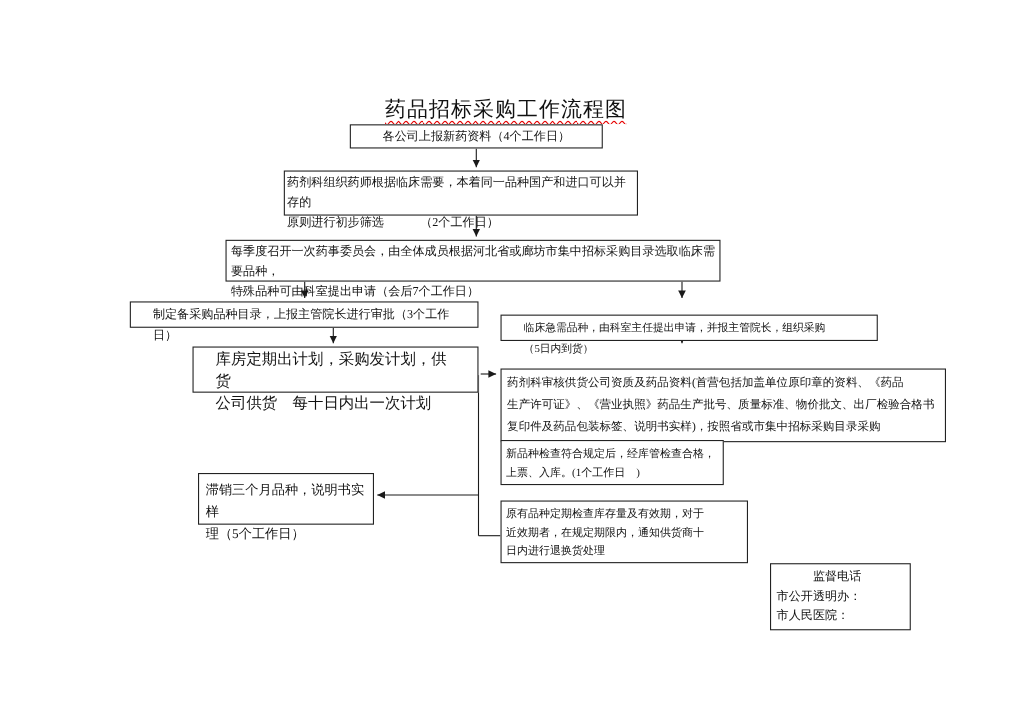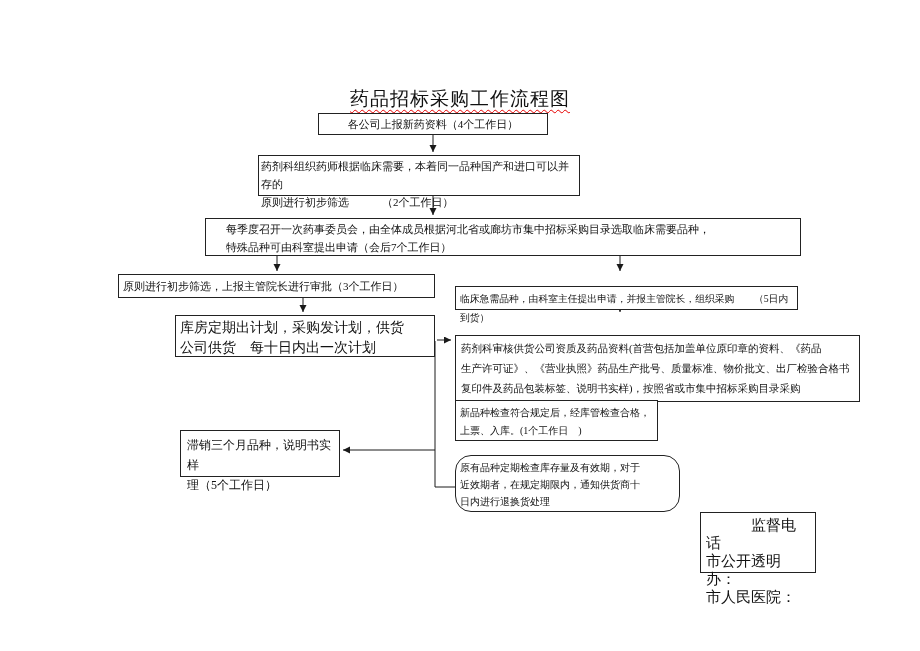--- a/index.html
+++ b/index.html
@@ -35,7 +35,7 @@
     box-sizing: border-box;
     font-size: 11px;
     line-height: 18px;
-    padding: 2px 4px;
+    padding: 2px 20px;
     white-space: pre-line;
     text-align: left;
   }

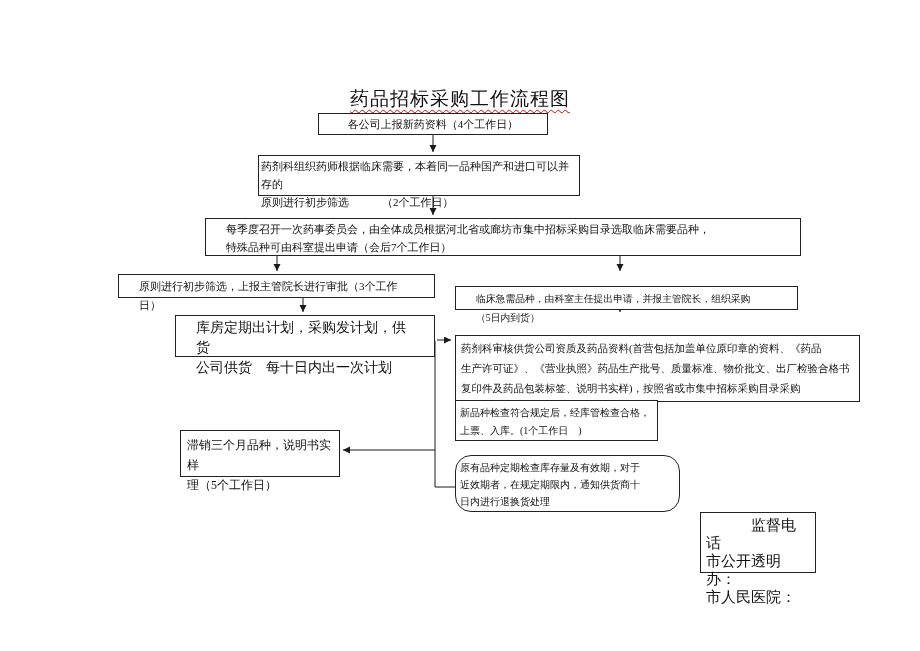--- a/index.html
+++ b/index.html
@@ -42,7 +42,7 @@
   .fbox.center { text-align: center; }
   #box1  { left: 318px; top: 113px; width: 230px; height: 22px; line-height: 16px; }
   #box2  { left: 258px; top: 155px; width: 322px; height: 41px; padding: 1px 2px; }
-  #box3  { left: 205px; top: 218px; width: 596px; height: 38px; padding: 1px 20px; }
+  #box3  { left: 205px; top: 218px; width: 450px; height: 38px; padding: 1px 4px; }
   #box4  { left: 118px; top: 274px; width: 317px; height: 24px; line-height: 19px; }
   #box5  { left: 455px; top: 274px; width: 343px; height: 24px; font-size: 9.8px; line-height: 19px; margin-top: 12px; }
   #box6  { left: 175px; top: 315px; width: 260px; height: 42px; font-size: 14px; line-height: 20px; }

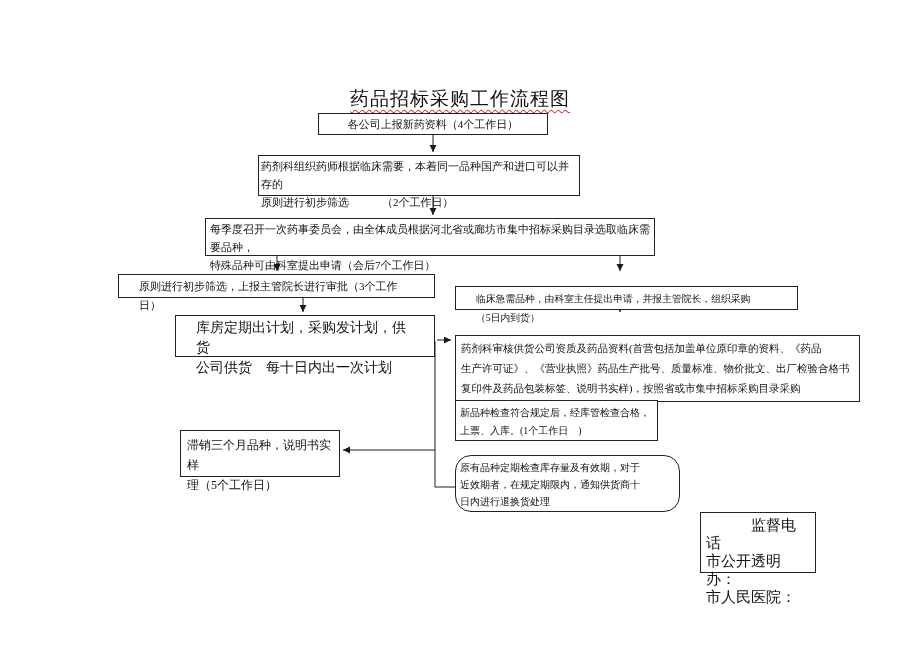--- a/index.html
+++ b/index.html
@@ -87,7 +87,7 @@
 原则进行初步筛选　　　（2个工作日）</div>
 <div class="fbox" id="box3">每季度召开一次药事委员会，由全体成员根据河北省或廊坊市集中招标采购目录选取临床需要品种，
 特殊品种可由科室提出申请（会后7个工作日）</div>
-<div class="fbox" id="box4">原则进行初步筛选，上报主管院长进行审批（3个工作日）</div>
+<div class="fbox" id="box4">制定备采购品种目录，上报主管院长进行审批（3个工作日）</div>
 <div class="fbox" id="box5">临床急需品种，由科室主任提出申请，并报主管院长，组织采购　　（5日内到货）</div>
 <div class="fbox" id="box6">库房定期出计划，采购发计划，供货
 公司供货　每十日内出一次计划</div>

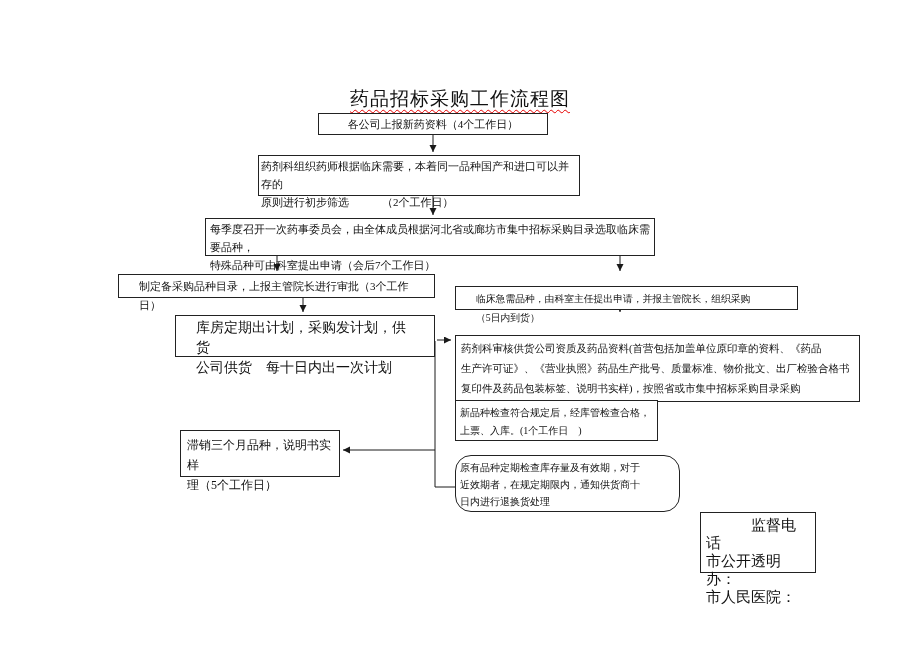--- a/index.html
+++ b/index.html
@@ -49,7 +49,7 @@
   #box7  { left: 455px; top: 315px; width: 405px; height: 67px; font-size: 10.5px; line-height: 20px; padding: 3px 5px; margin-top: 20px; }
   #box8  { left: 455px; top: 400px; width: 203px; height: 41px; font-size: 10px; padding: 3px 4px; }
   #box9  { left: 180px; top: 430px; width: 160px; height: 47px; font-size: 12px; line-height: 20px; padding: 4px 6px; }
-  #box10 { left: 455px; top: 455px; width: 225px; height: 57px; font-size: 10px; line-height: 17px; padding: 3px 4px; border-radius: 16px; }
+  #box10 { left: 455px; top: 455px; width: 225px; height: 57px; font-size: 10px; line-height: 17px; padding: 3px 4px; }
   #box11 { left: 700px; top: 512px; width: 116px; height: 61px; font-size: 15px; line-height: 18px; padding: 3px 5px; }
   .connectors {
     position: absolute;

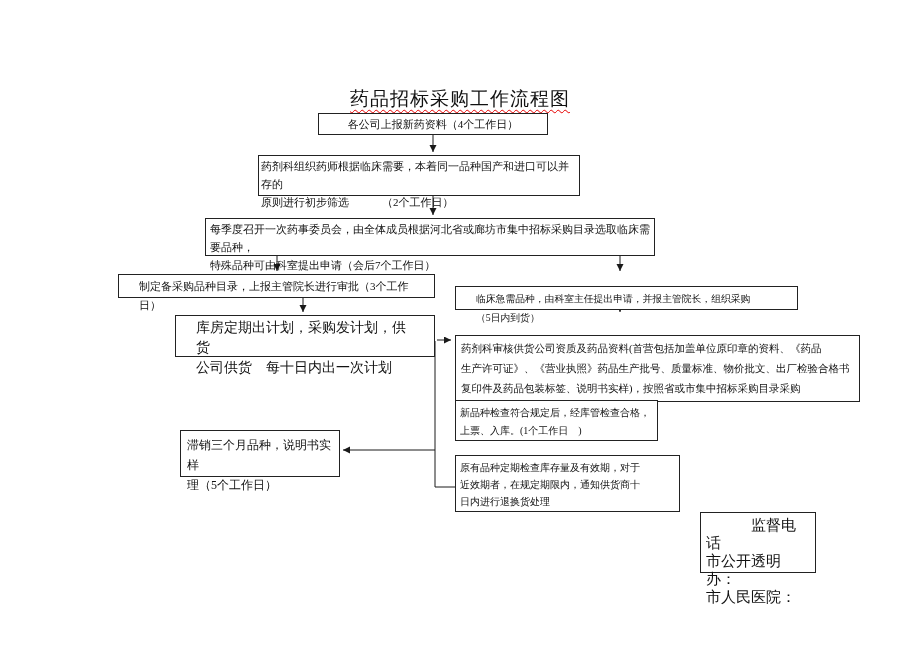--- a/index.html
+++ b/index.html
@@ -50,7 +50,7 @@
   #box8  { left: 455px; top: 400px; width: 203px; height: 41px; font-size: 10px; padding: 3px 4px; }
   #box9  { left: 180px; top: 430px; width: 160px; height: 47px; font-size: 12px; line-height: 20px; padding: 4px 6px; }
   #box10 { left: 455px; top: 455px; width: 225px; height: 57px; font-size: 10px; line-height: 17px; padding: 3px 4px; }
-  #box11 { left: 700px; top: 512px; width: 116px; height: 61px; font-size: 15px; line-height: 18px; padding: 3px 5px; }
+  #box11 { left: 700px; top: 512px; width: 128px; height: 61px; font-size: 11px; line-height: 18px; padding: 3px 5px; font-family: Liberation Mono, monospace; }
   .connectors {
     position: absolute;
     left: 0; top: 0;

